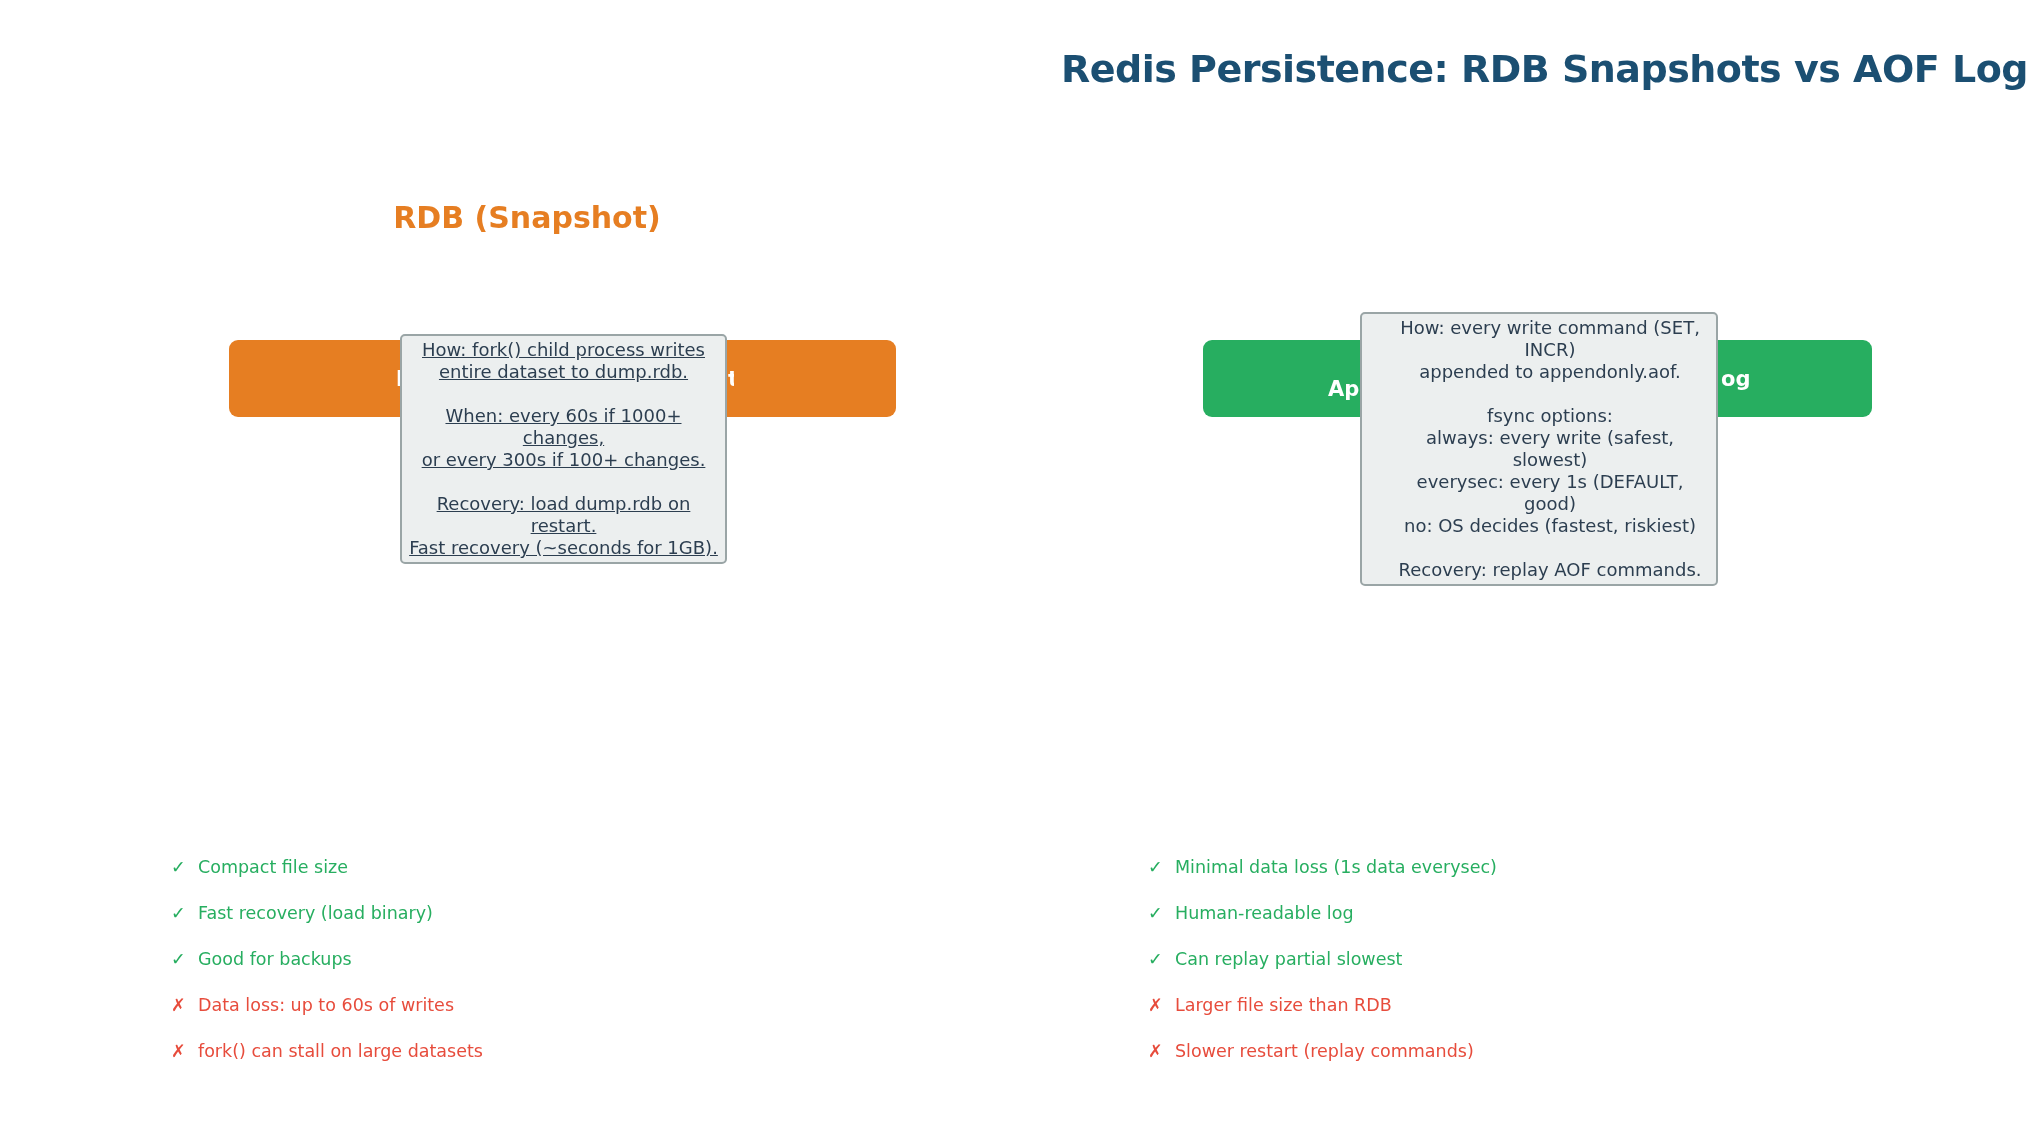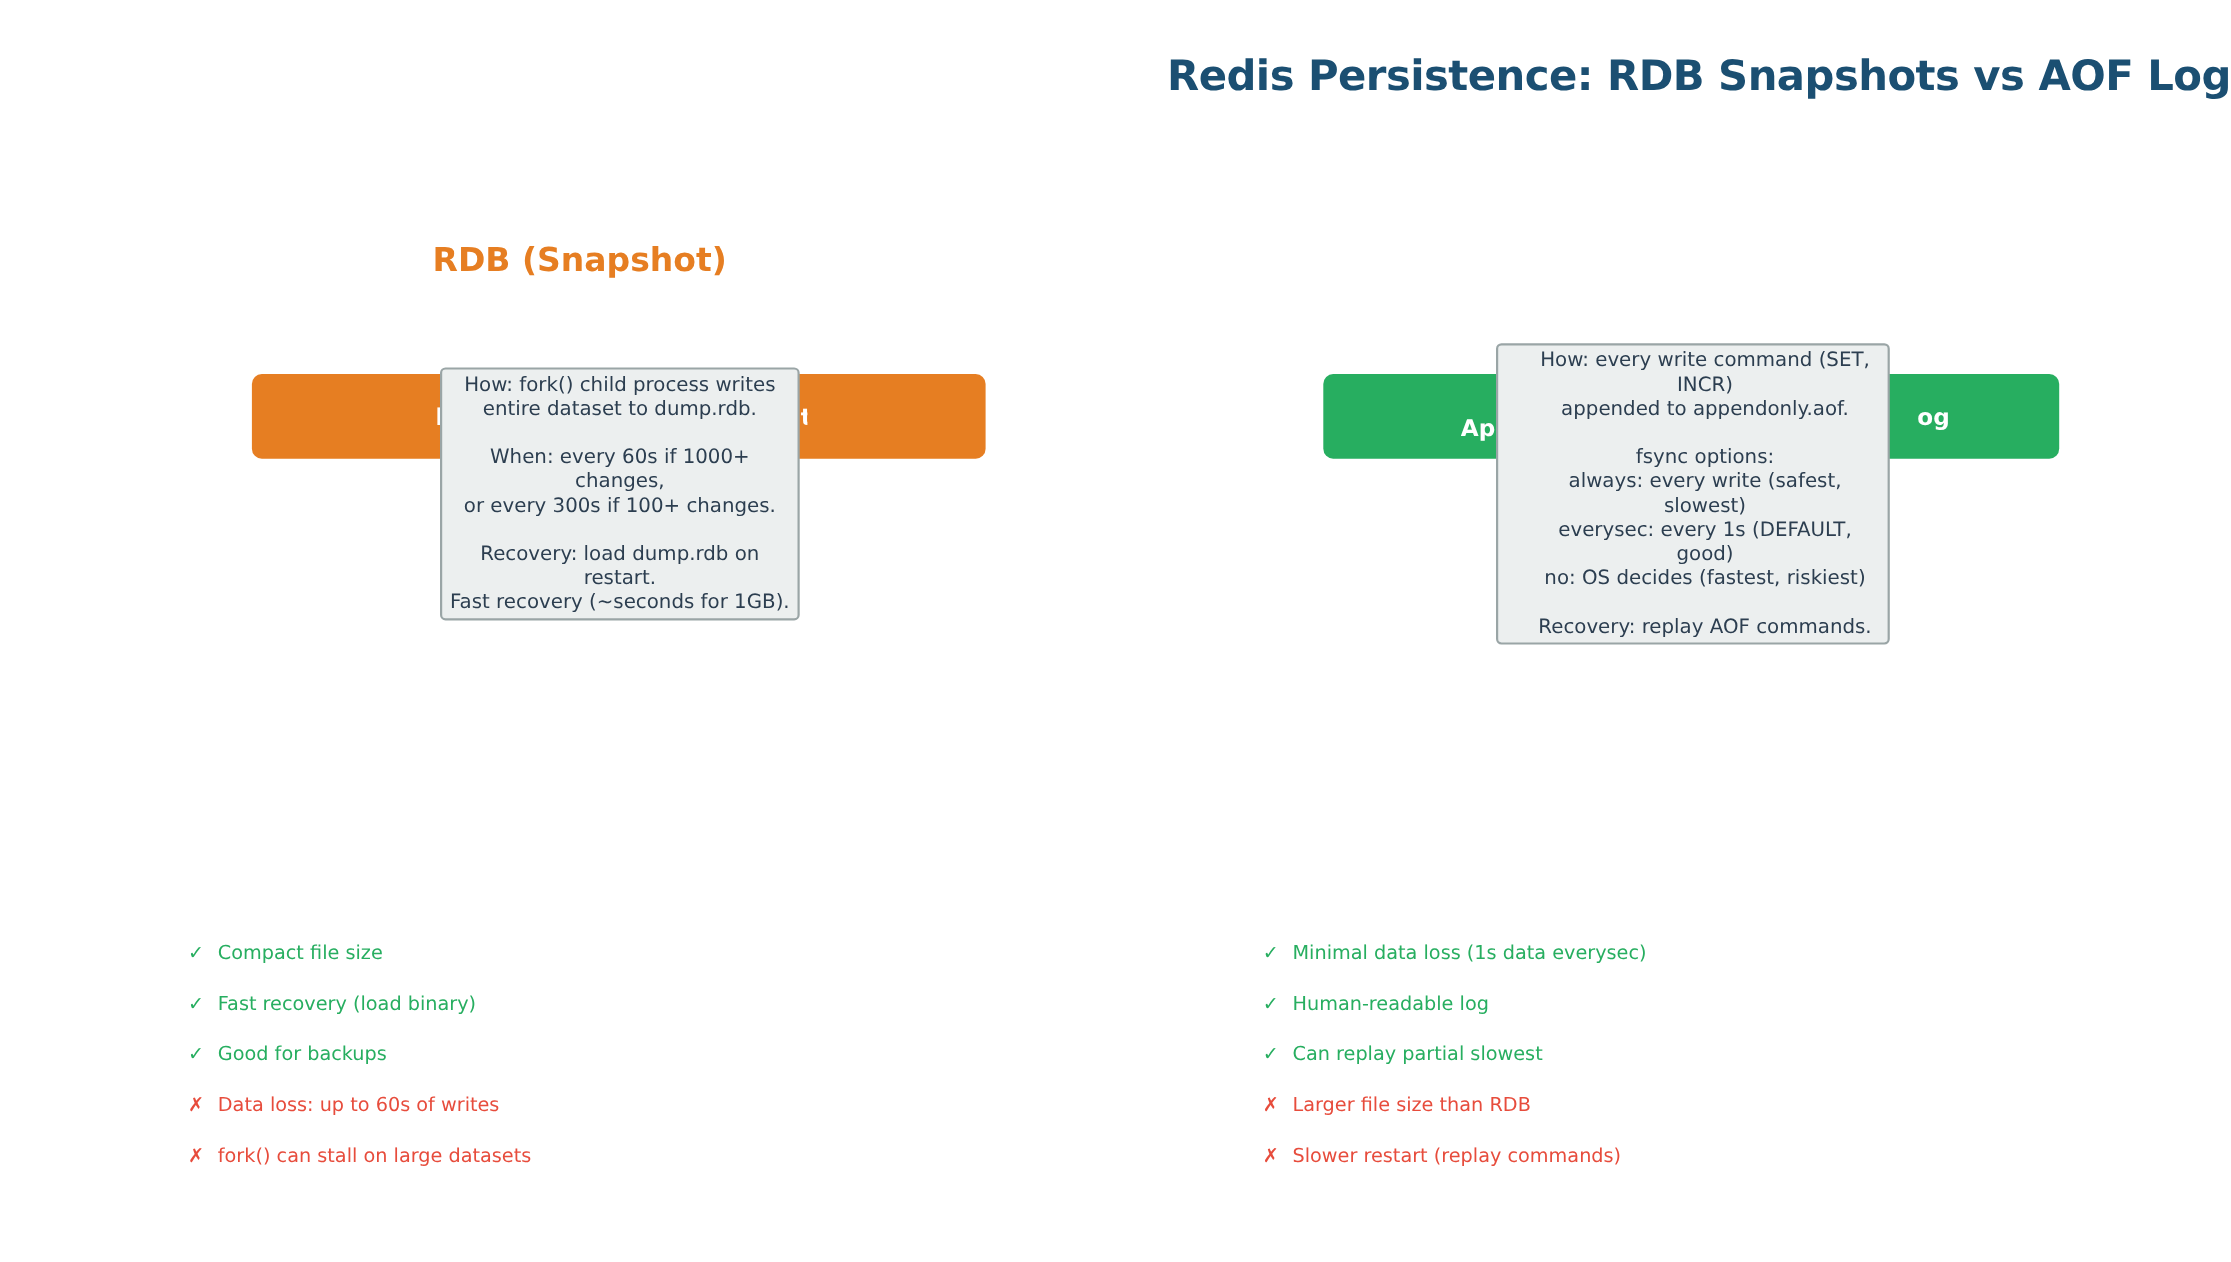--- a/index.html
+++ b/index.html
@@ -20,7 +20,7 @@
     position:absolute;top:200px;width:600px;text-align:center;
     font-size:30px;font-weight:bold;line-height:36px;
   }
-  .col-header.rdb{left:227px;color:var(--rdb);margin-top:19px;}
+  .col-header.rdb{left:227px;color:var(--rdb);}
   .col-header.aof{left:1201px;color:var(--aof);}
 
   .bar{

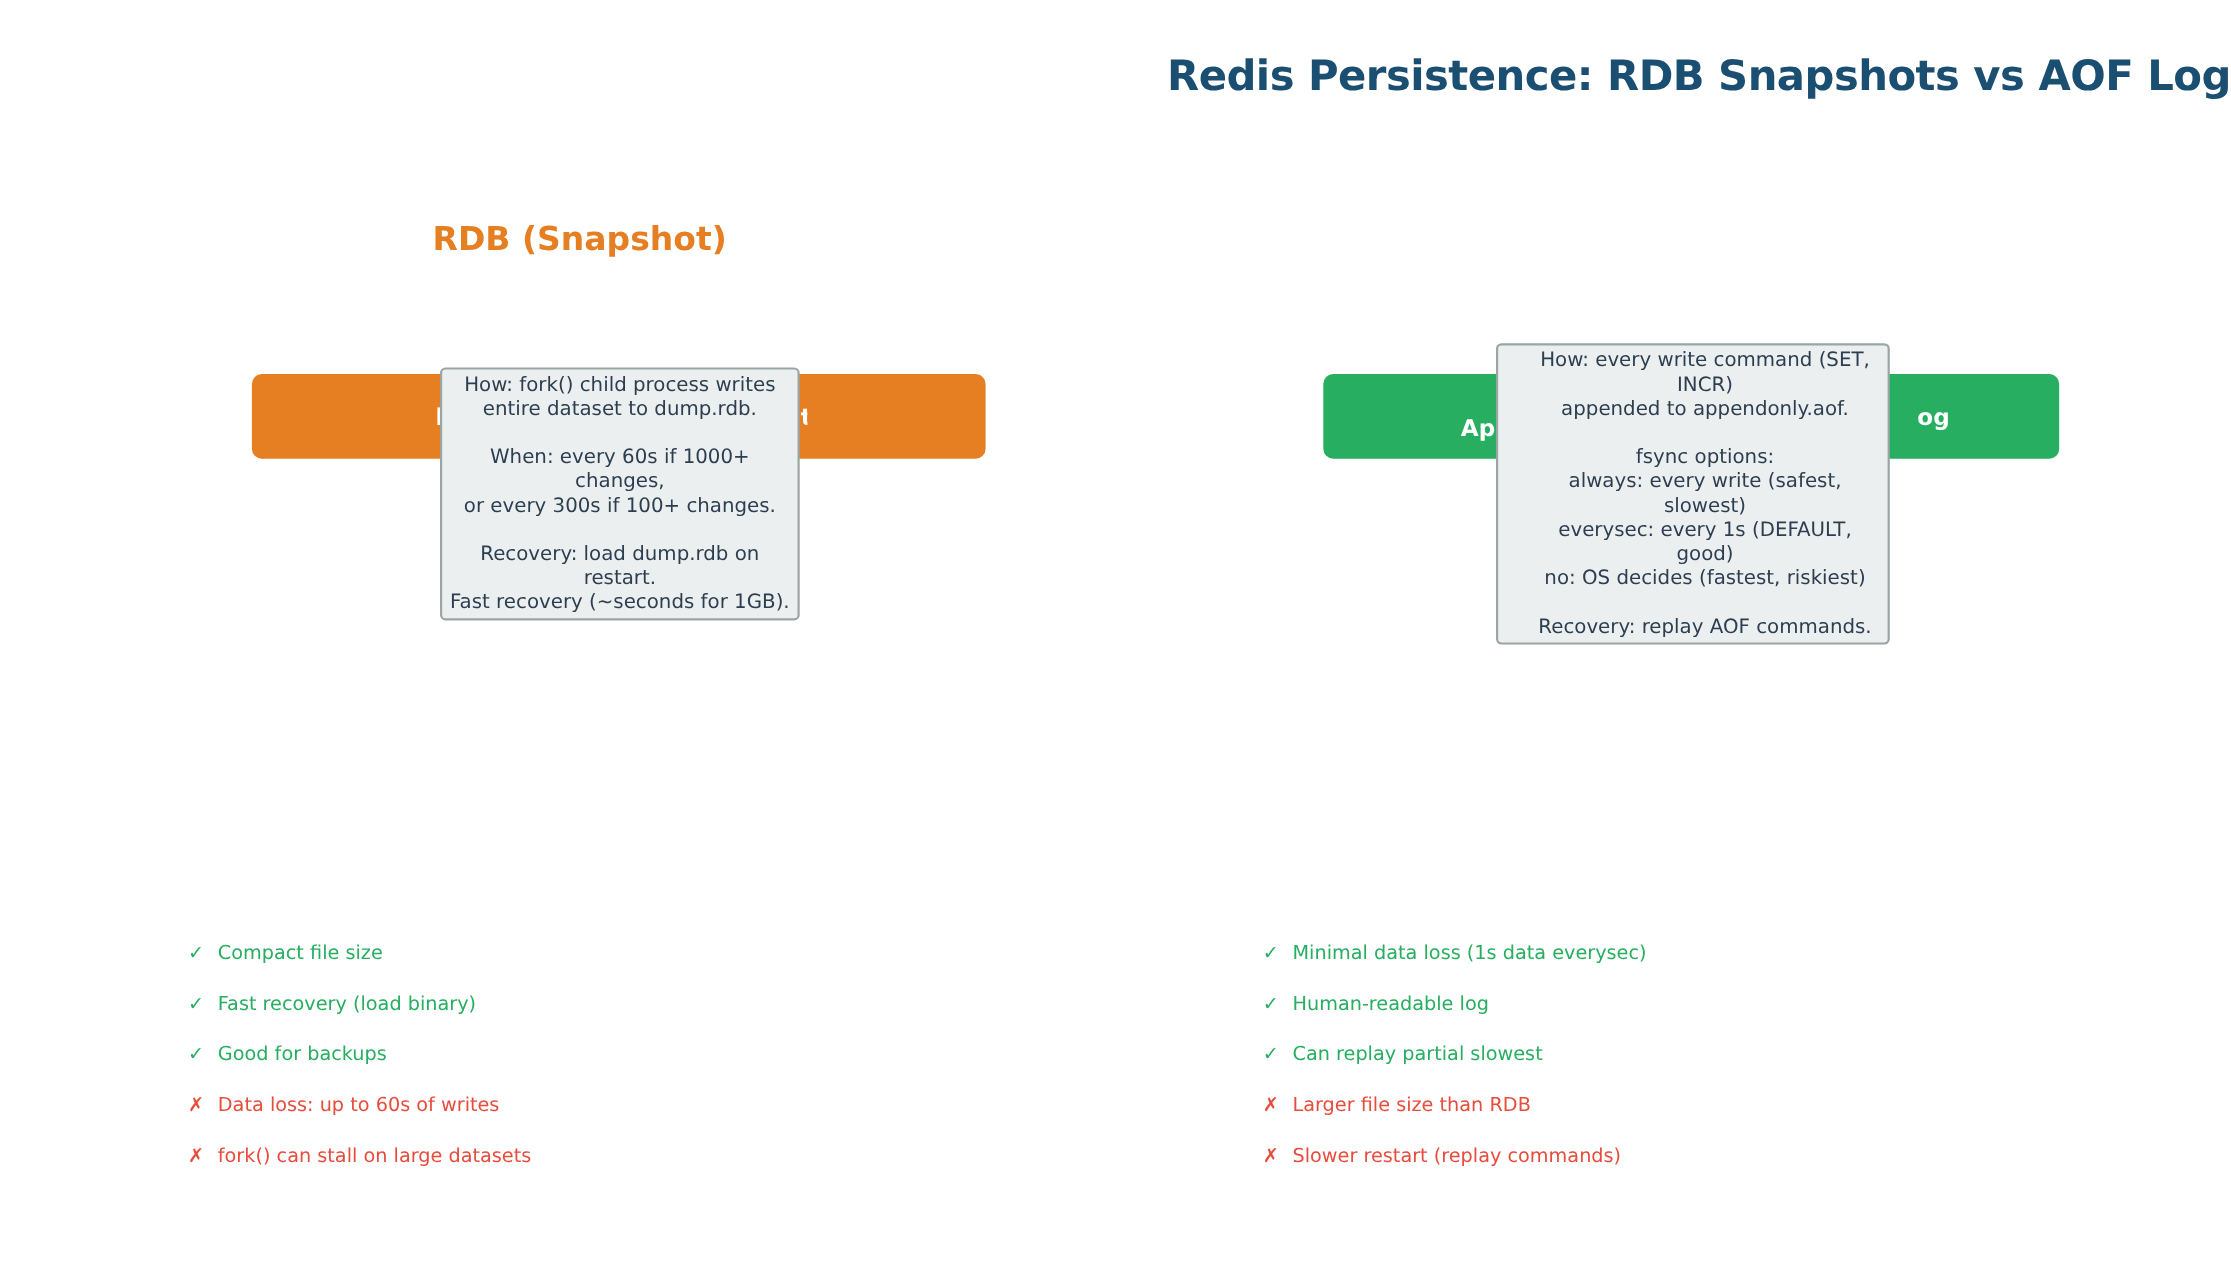--- a/index.html
+++ b/index.html
@@ -48,7 +48,7 @@
     font-size:18px;line-height:22px;text-align:center;white-space:pre-line;
     padding:3px 6px;
   }
-  .tooltip.rdb{left:400px;top:334px;width:327px;min-height:183px;}
+  .tooltip.rdb{left:400px;top:334px;width:327px;min-height:183px;text-decoration:underline;}
   .tooltip.aof{left:1360px;top:312px;width:358px;min-height:208px;padding-left:28px;}
 
   .feature-list{position:absolute;top:854px;width:620px;}

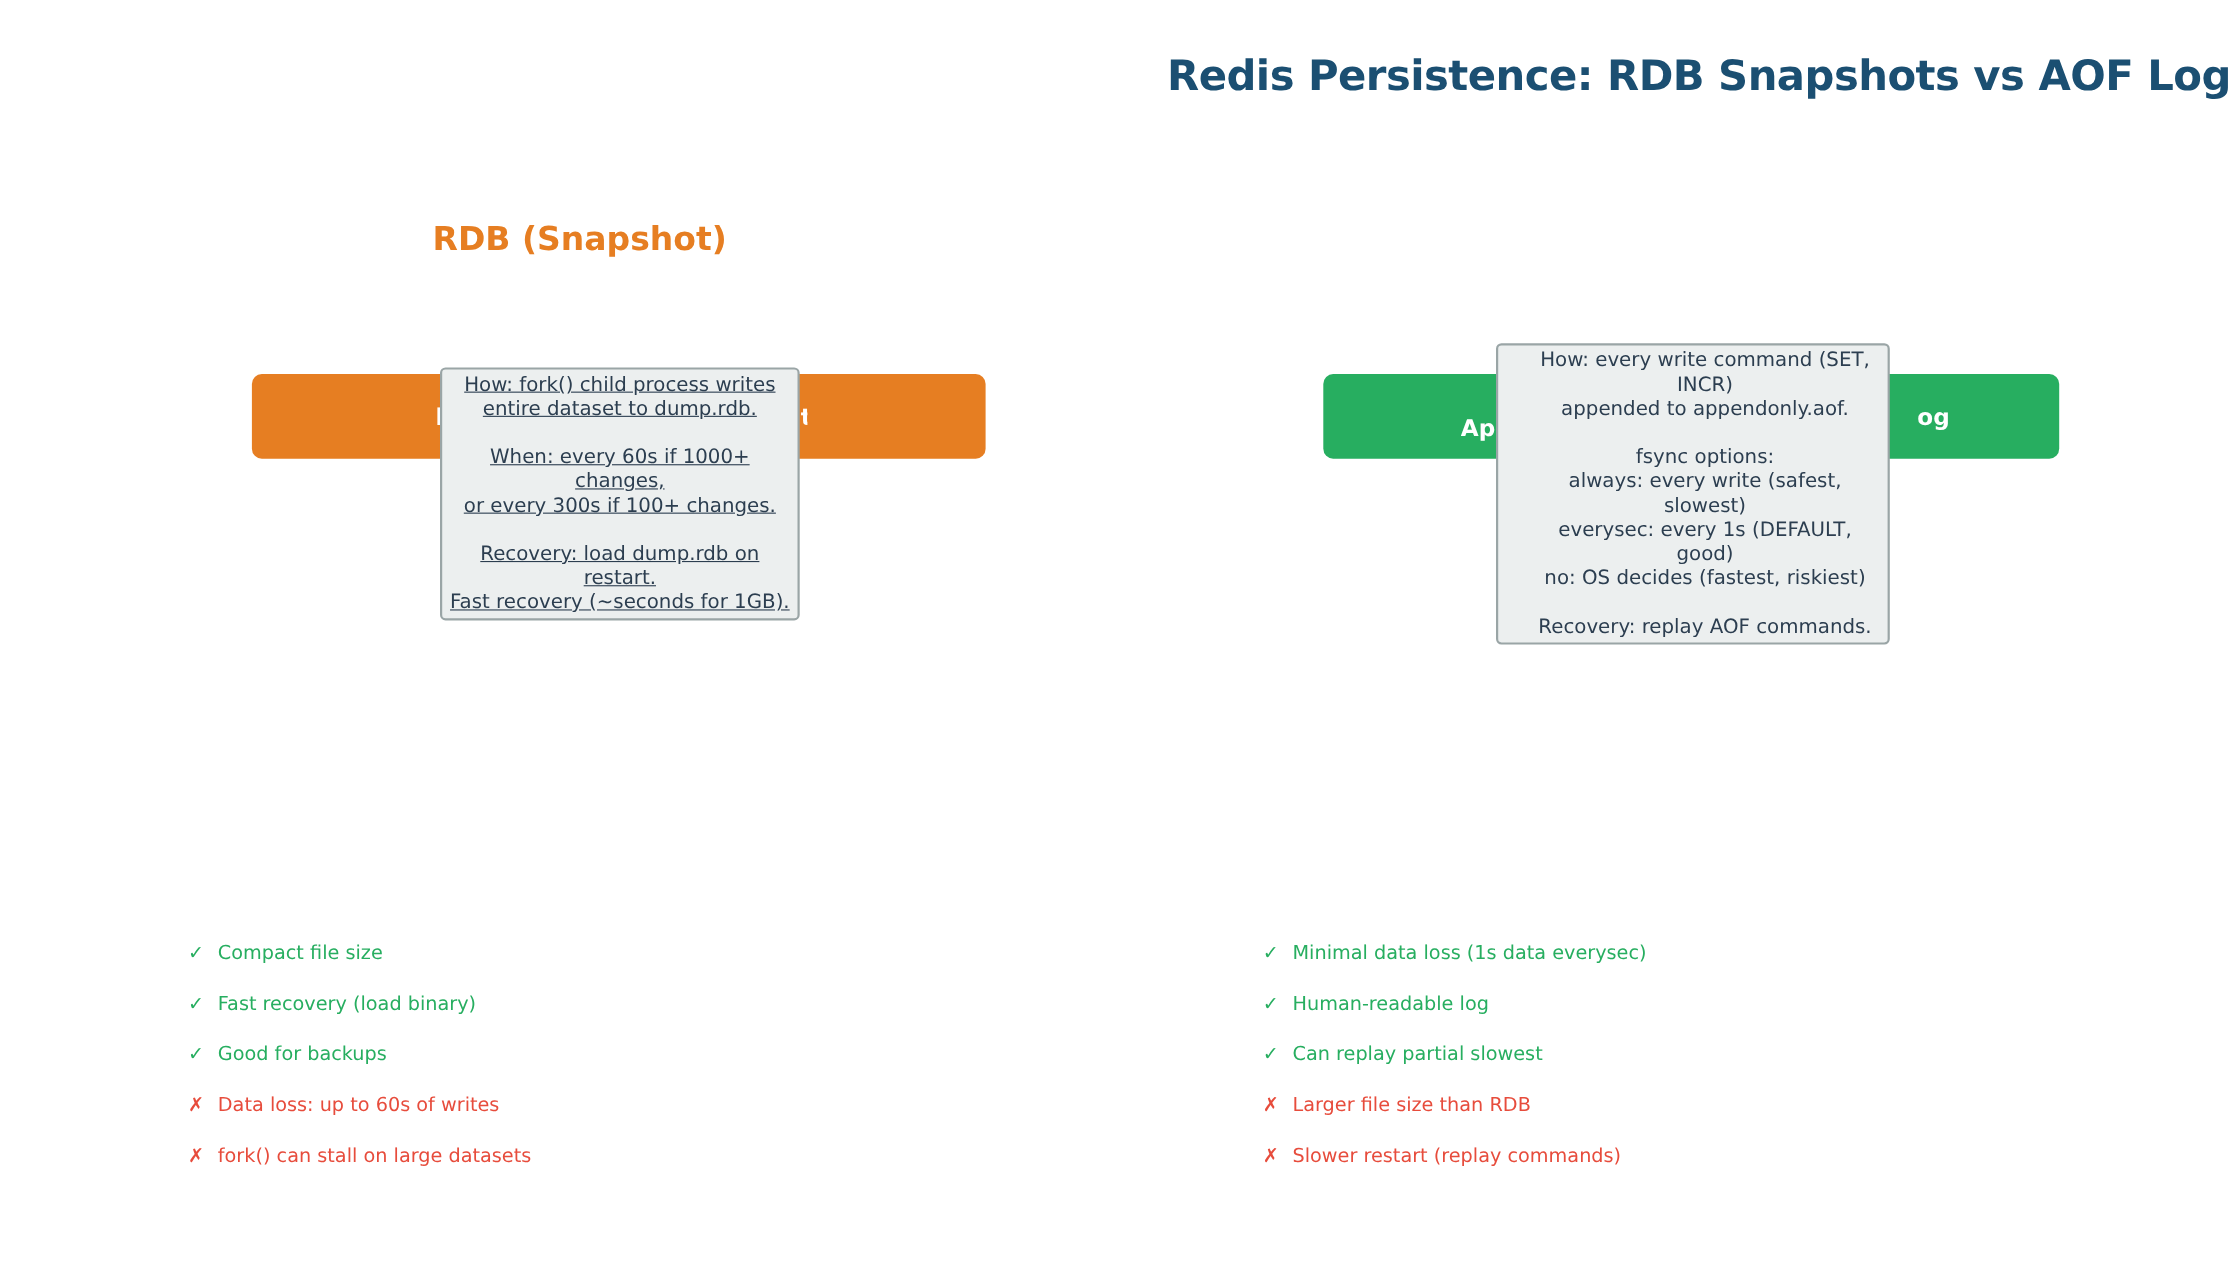--- a/index.html
+++ b/index.html
@@ -39,7 +39,7 @@
   .bar.rdb .frag.right{left:499px;width:6px;}
   
   .bar.aof .frag.left{left:125px;width:34px;margin-top:10px;}
-  .bar.aof .frag.right{left:540px;width:60px;}
+  .bar.aof .frag.right{left:518px;width:60px;}
 
   .tooltip{
     position:absolute;z-index:2;box-sizing:border-box;

